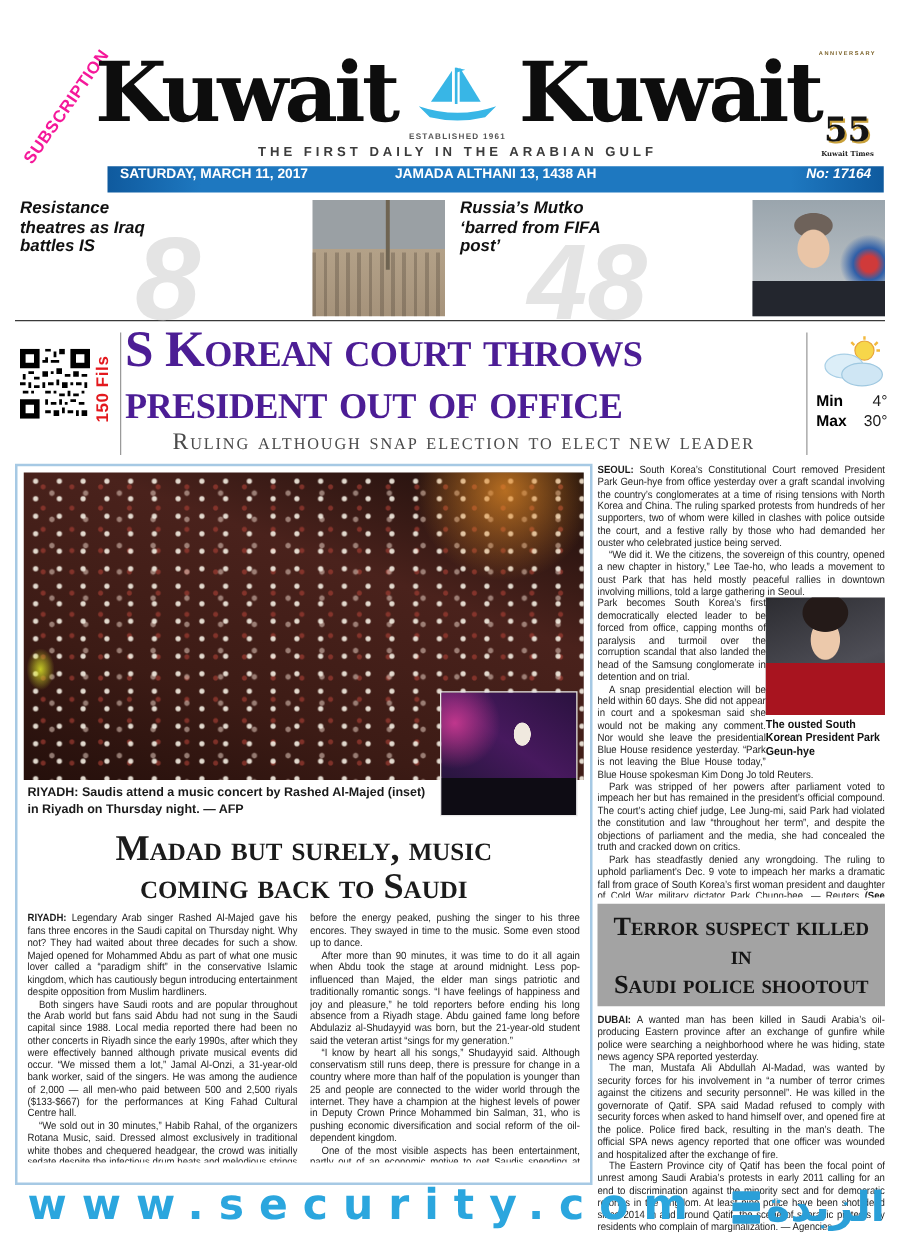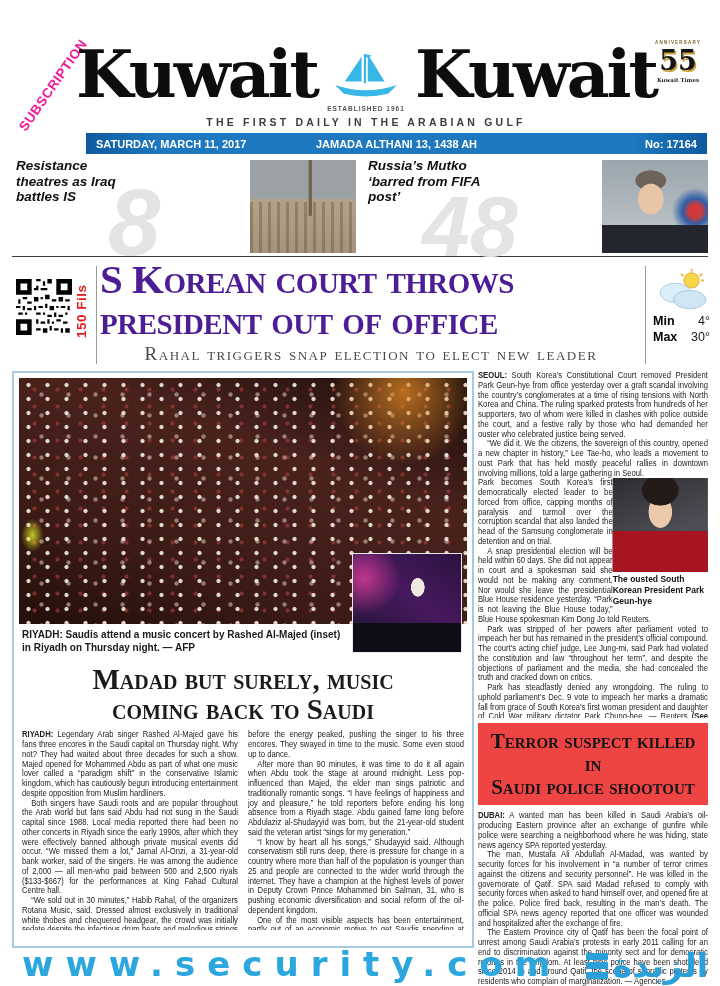--- a/index.html
+++ b/index.html
@@ -16,7 +16,7 @@
   .established{font:700 6.5px "Liberation Sans",sans-serif;color:#555;letter-spacing:1px;margin-top:1px;}
   .ann{position:absolute;right:10px;top:40px;width:64px;text-align:center;line-height:1;}
   .ann-top{font:700 4.5px "Liberation Sans",sans-serif;letter-spacing:1.2px;color:#7a6027;}
-  .ann-55{font:700 27px "DejaVu Serif",serif;color:#141414;text-shadow:1.5px 1.5px 0 #c9a13b;}
+  .ann-55{font:700 27px "DejaVu Serif",serif;color:#141414;text-shadow:1.5px 1.5px 0 #c9a13b;margin-top:44px;}
   .ann-sub{font:700 5.5px "DejaVu Serif",serif;color:#222;margin-top:1px;}
   .tagline{position:absolute;left:86px;right:74px;top:116px;text-align:center;
     font:700 10.5px "Liberation Sans",sans-serif;letter-spacing:3.2px;color:#3c3c3c;}

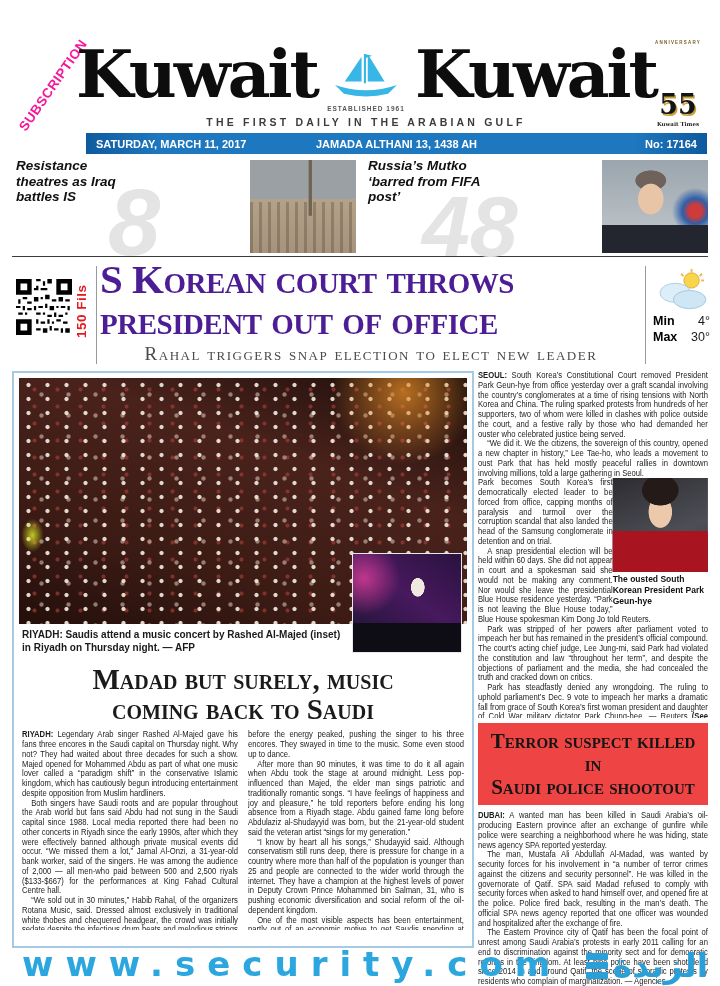--- a/index.html
+++ b/index.html
@@ -22,7 +22,7 @@
     font:700 10.5px "Liberation Sans",sans-serif;letter-spacing:3.2px;color:#3c3c3c;}
   .datebar{position:absolute;left:86px;right:13px;top:133px;height:21px;
     background:linear-gradient(90deg,#0f5a9e,#1e78c0 12%,#1e78c0 88%,#0f5a9e);
-    display:flex;align-items:center;padding:0 10px;box-sizing:border-box;
+    display:flex;padding:0 10px;box-sizing:border-box;
     font:700 11px "Liberation Sans",sans-serif;color:#fff;}
   .datebar span{flex:1;}
   .datebar .c{text-align:center;}

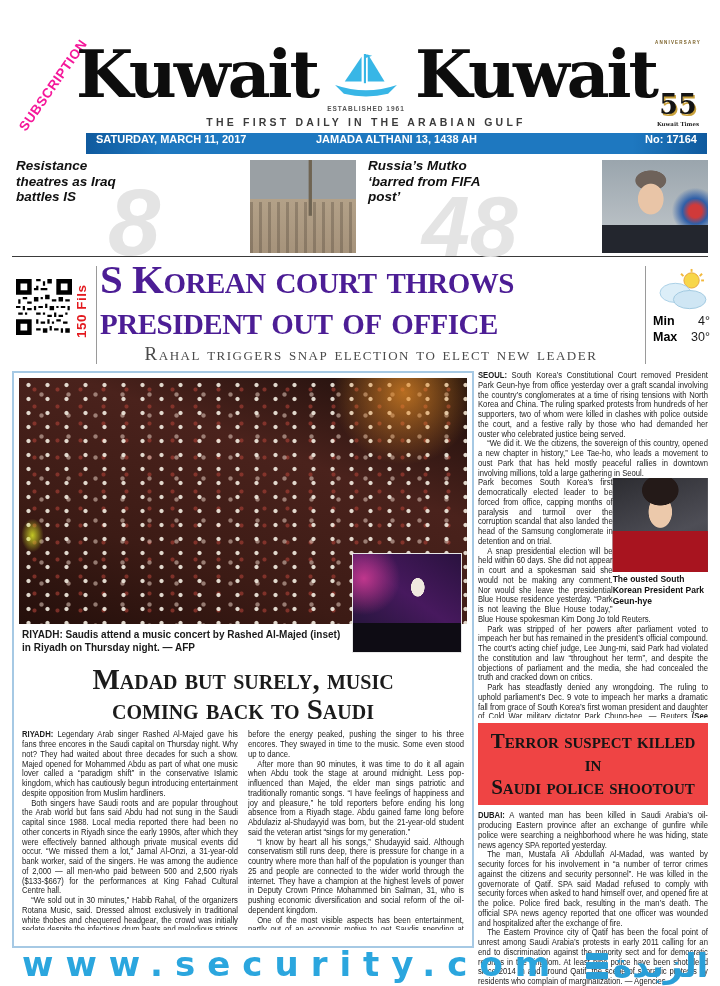--- a/index.html
+++ b/index.html
@@ -26,7 +26,7 @@
     font:700 11px "Liberation Sans",sans-serif;color:#fff;}
   .datebar span{flex:1;}
   .datebar .c{text-align:center;}
-  .datebar .r{text-align:right;}
+  .datebar .r{text-align:right;font-style:italic;}
 
   
   .teasers{position:absolute;left:12px;right:12px;top:156px;height:99px;display:flex;gap:8px;}

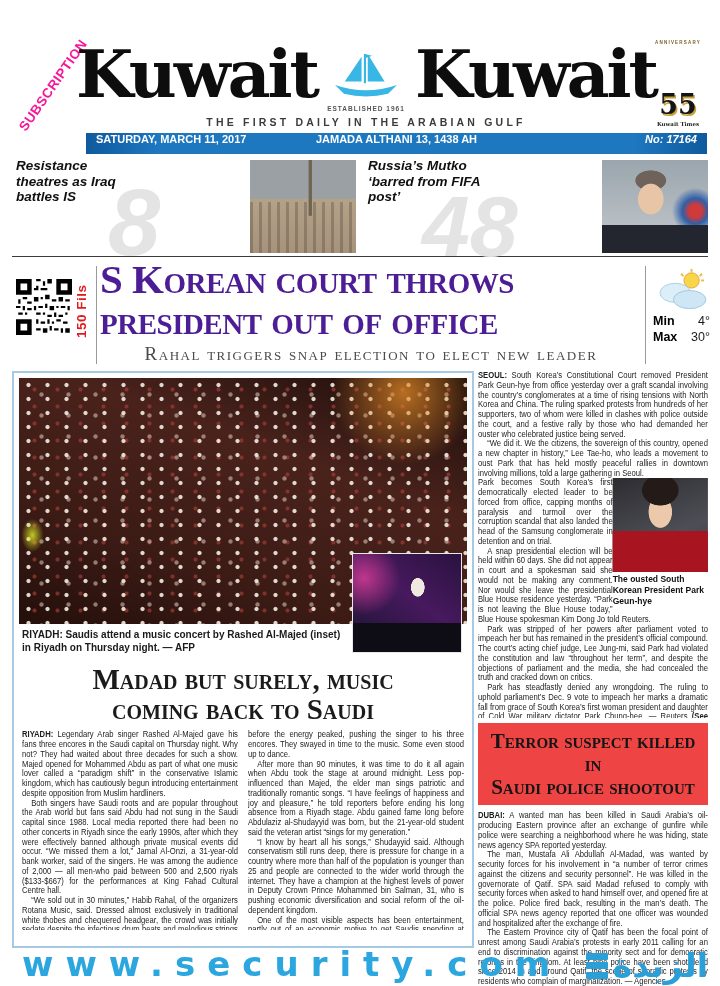--- a/index.html
+++ b/index.html
@@ -187,7 +187,7 @@
     <span>S Korean court throws</span><br>
     <span>president out of office</span>
   </div>
-  <div class="sub-head">Rahal triggers snap election to elect new leader</div>
+  <div class="sub-head">Ruling although snap election to elect new leader</div>
 
   <div class="weather">
     <span>

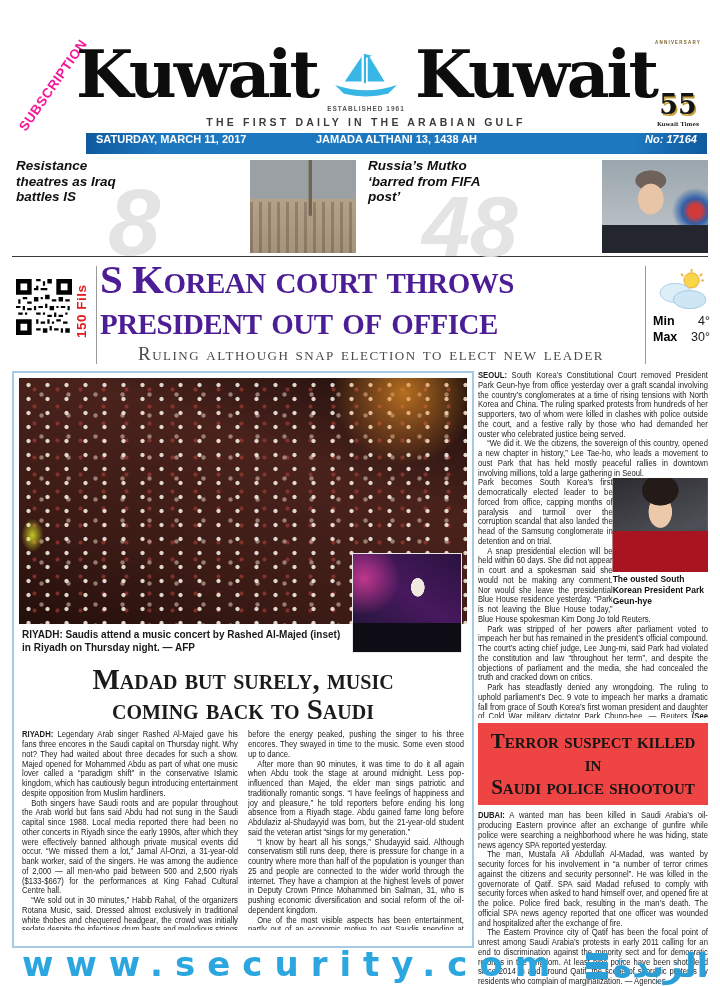--- a/index.html
+++ b/index.html
@@ -106,7 +106,7 @@
     linear-gradient(0deg,#a8141f 0 44%,rgba(0,0,0,0) 44%),
     linear-gradient(160deg,#2c2c31,#4e4e56 60%,#3a3a41);}
   .park-cap{font:700 9.3px/1.18 "Liberation Sans",sans-serif;color:#111;margin-top:2px;}
-  .terror-head{margin-top:5px;background:#ef4444;padding:7px 2px 6px;text-align:center;
+  .terror-head{margin-top:5px;background:#a3a3a3;padding:7px 2px 6px;text-align:center;
     font:700 21px/1.1 "Liberation Serif",serif;font-variant:small-caps;color:#151515;}
   .terror-wrap{margin-top:6px;height:178px;overflow:hidden;}
 

